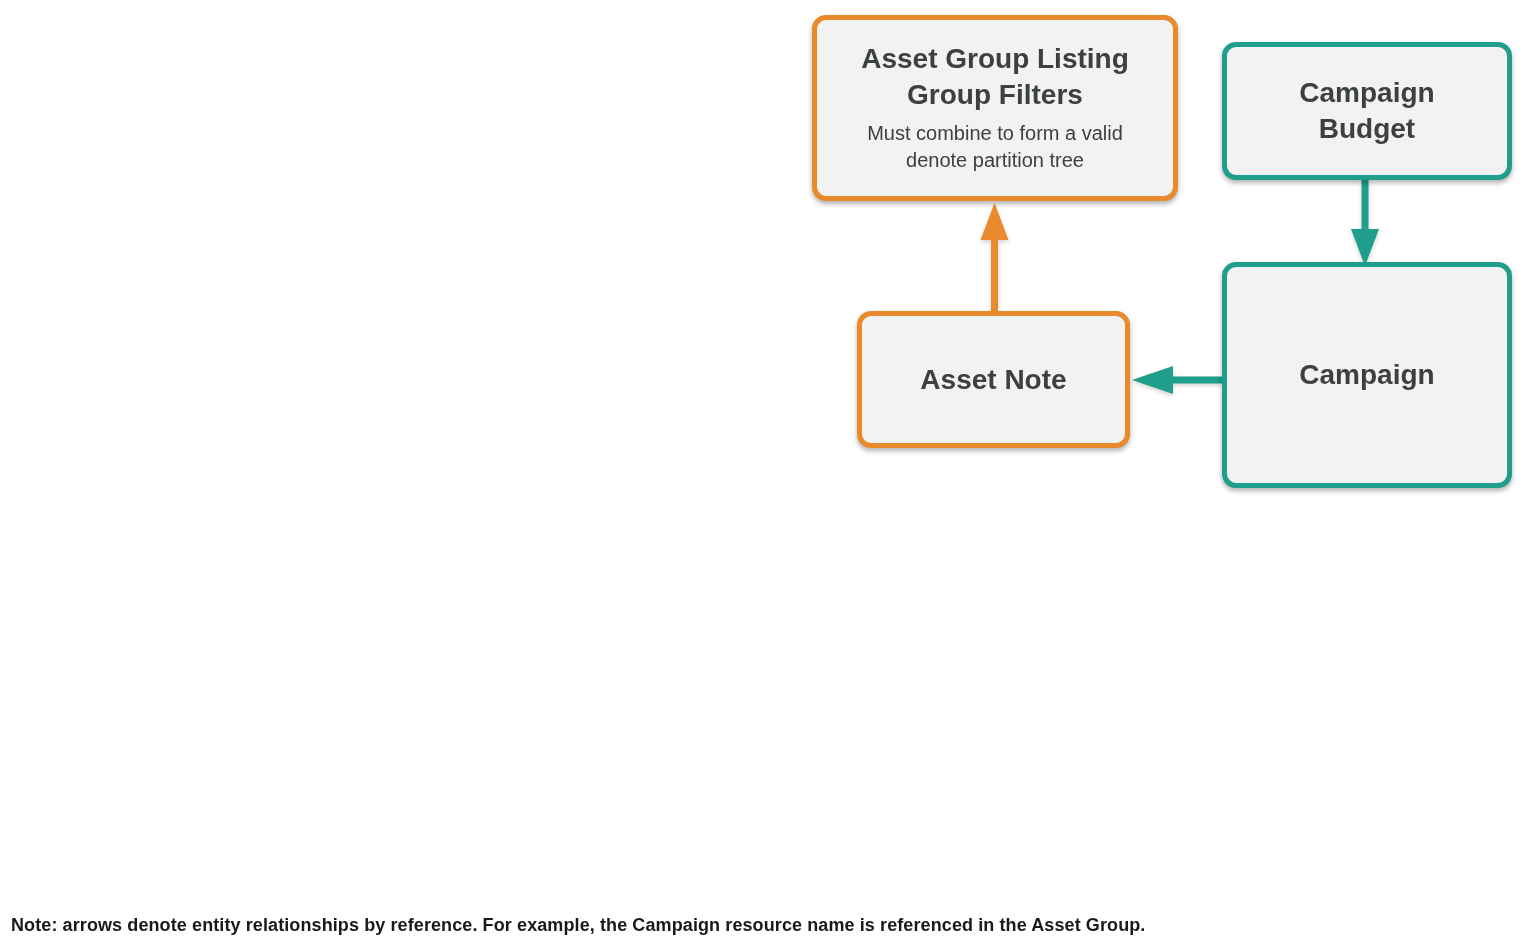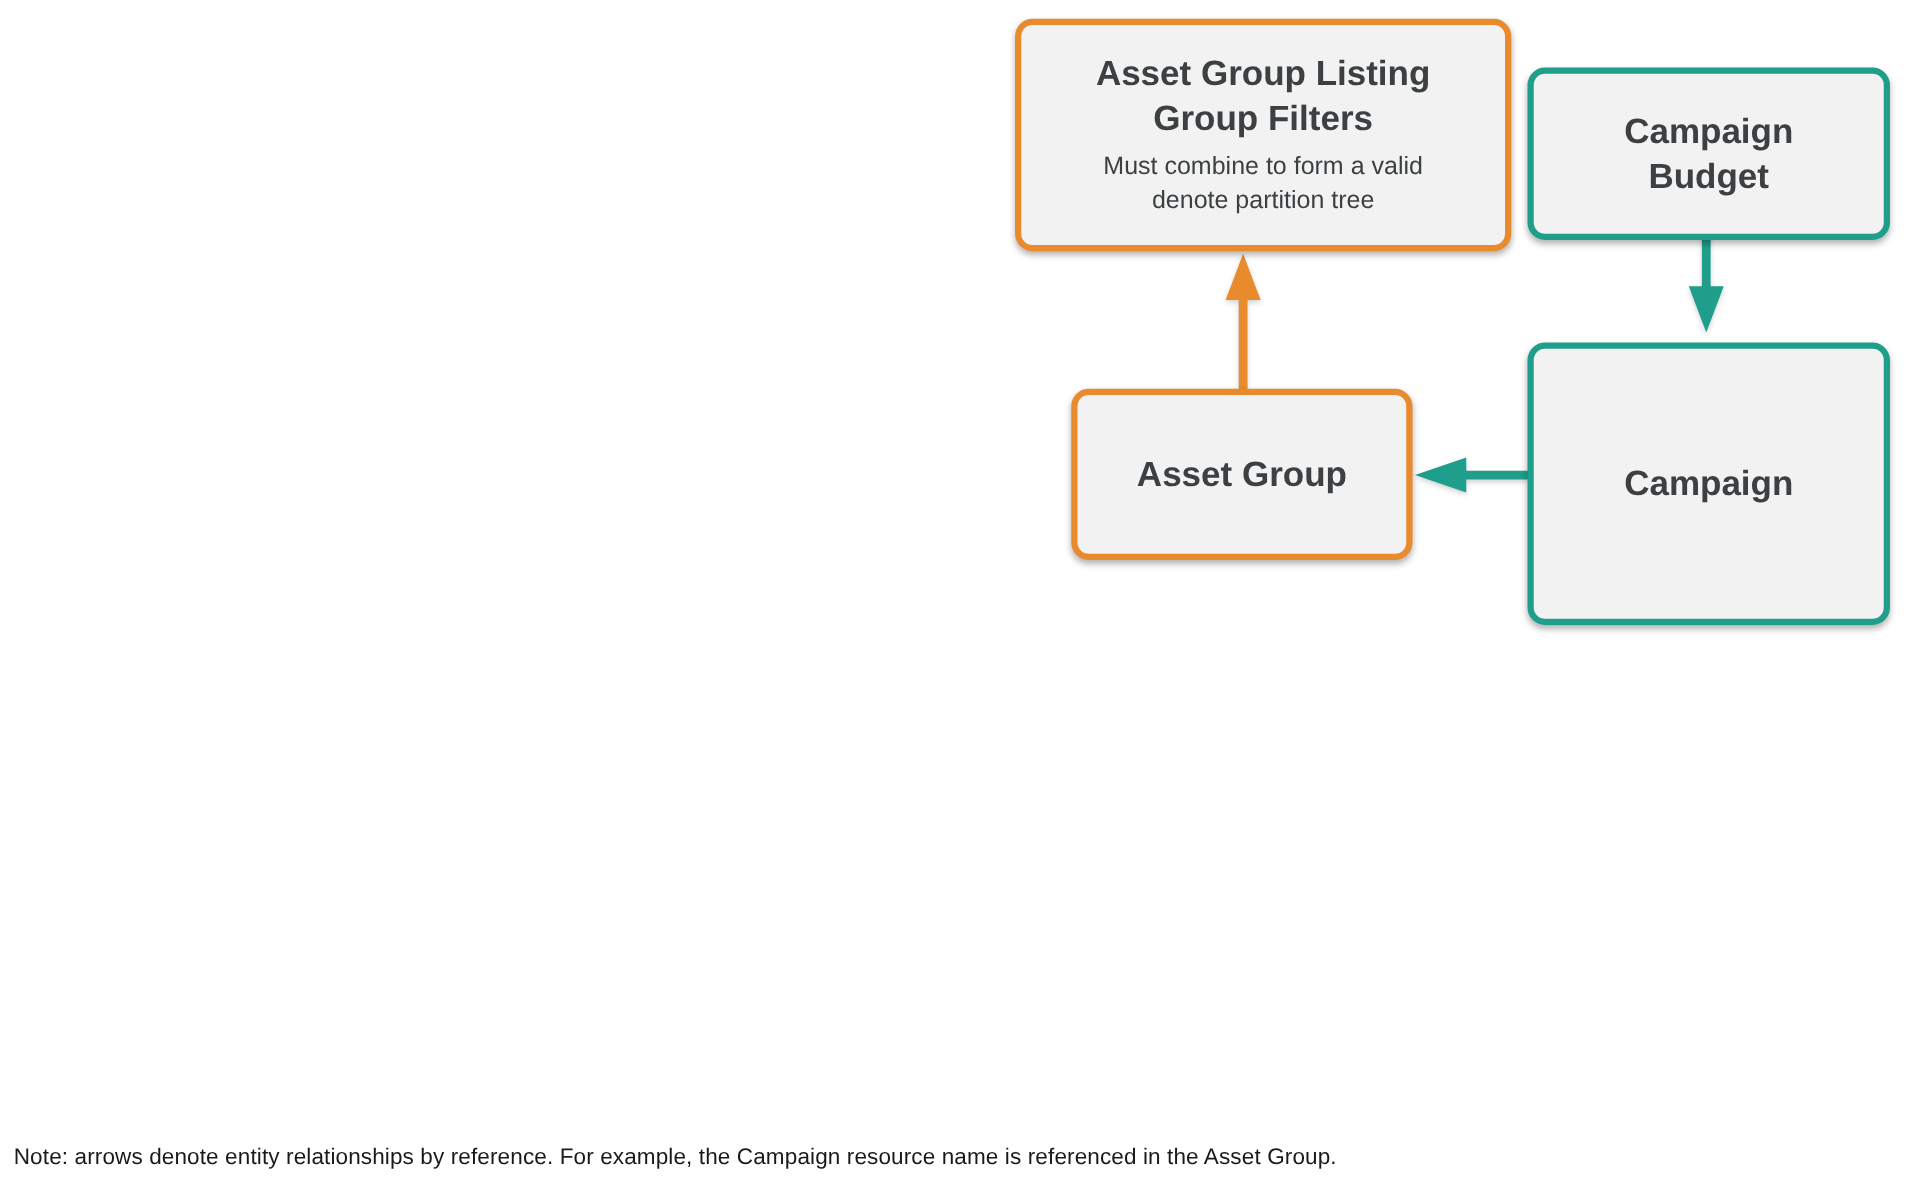--- a/index.html
+++ b/index.html
@@ -31,7 +31,7 @@
   .node.orange { border: 5px solid var(--orange, #e98a2d); }
   .node.teal   { border: 5px solid var(--teal, #209e8c); margin-top: 12px; }
 
-  #node-listing-filters { left: 812px; top: 15px;  width: 397px; height: 186px; }
+  #node-listing-filters { left: 812px; top: 15px;  width: 366px; height: 186px; }
   #node-campaign-budget { left: 1222px; top: 42px; width: 290px; height: 138px; }
   #node-asset-group     { left: 857px; top: 311px; width: 273px; height: 137px; }
   #node-campaign        { left: 1222px; top: 262px; width: 290px; height: 226px; }

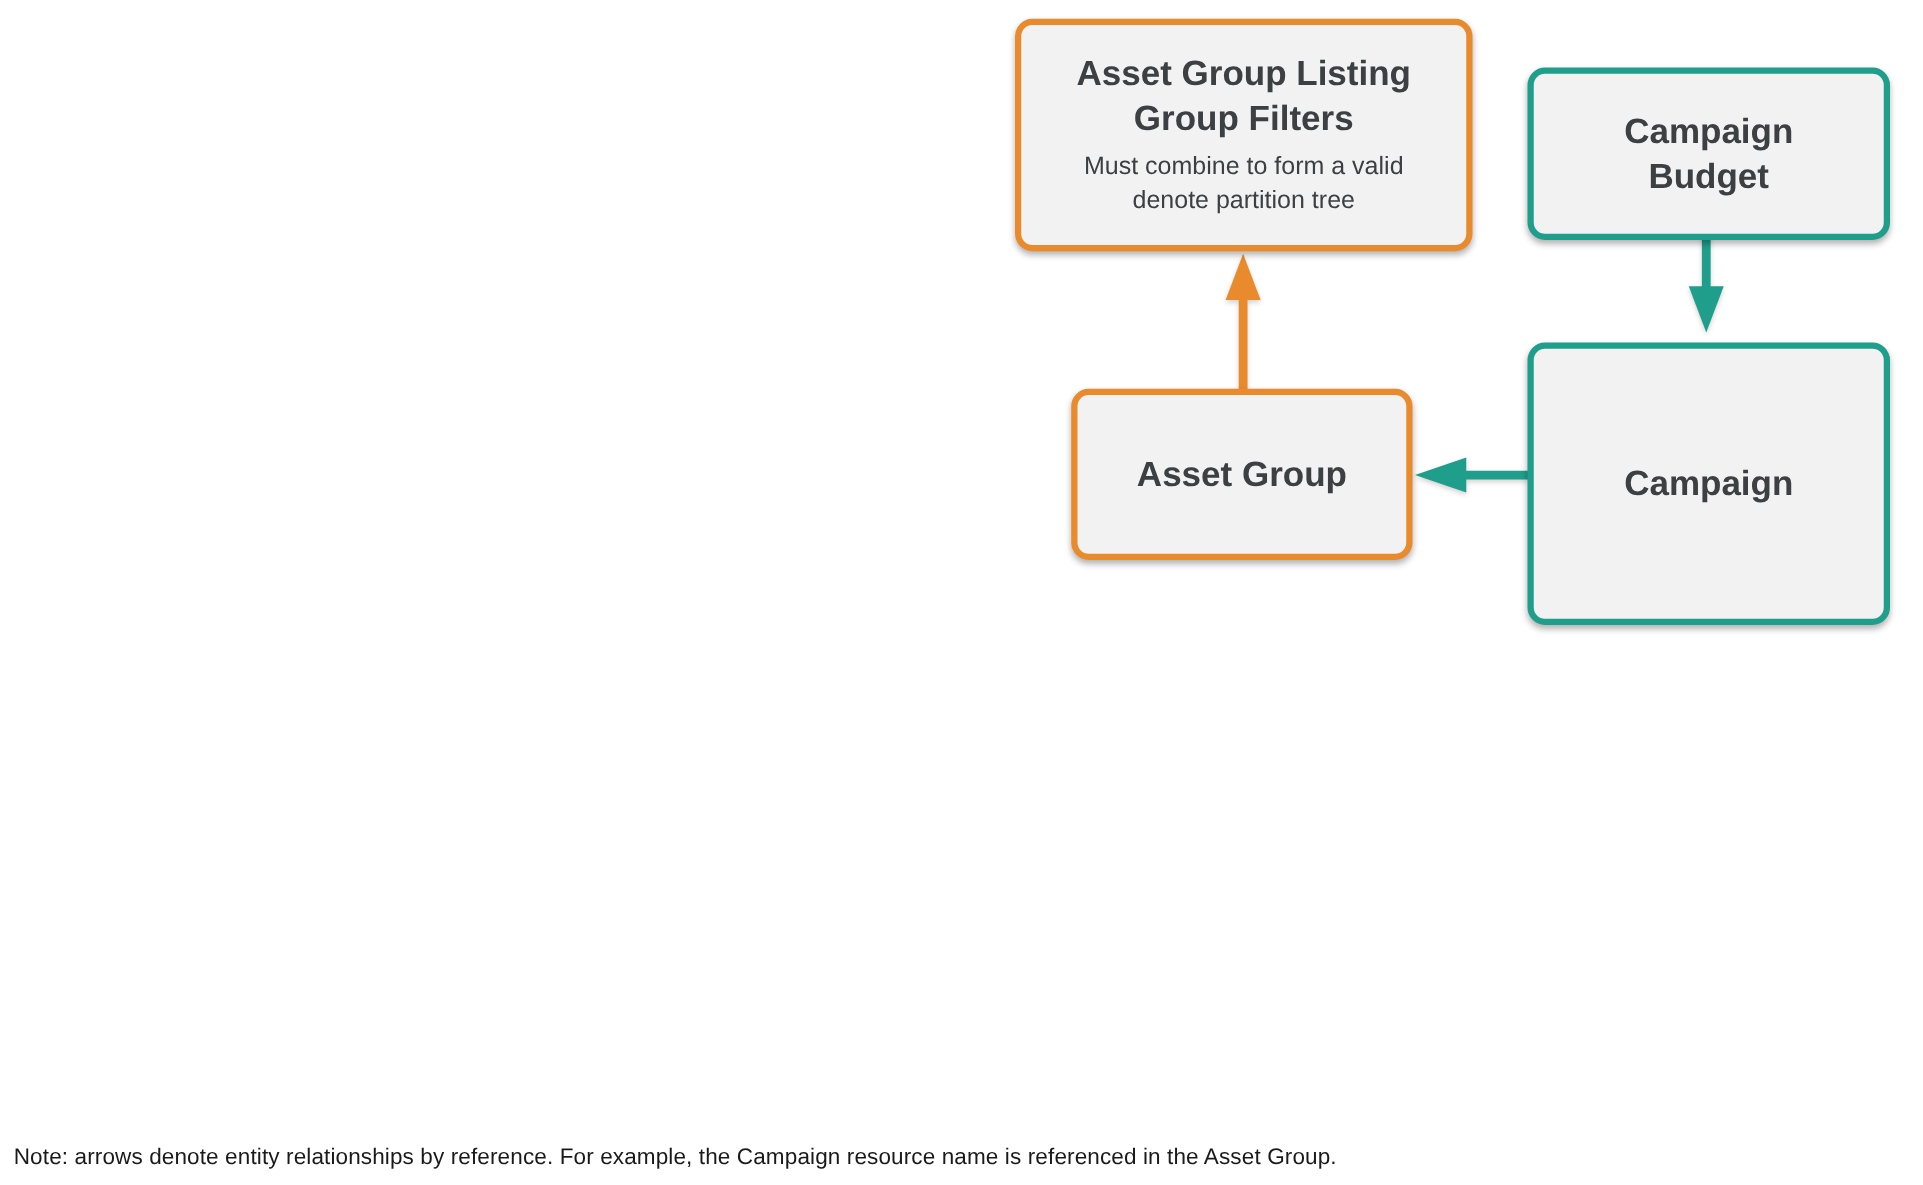--- a/index.html
+++ b/index.html
@@ -29,7 +29,7 @@
     padding: 8px 10px;
   }
   .node.orange { border: 5px solid var(--orange, #e98a2d); }
-  .node.teal   { border: 5px solid var(--teal, #209e8c); margin-top: 12px; }
+  .node.teal   { border: 5px solid var(--teal, #209e8c); }
 
   #node-listing-filters { left: 812px; top: 15px;  width: 366px; height: 186px; }
   #node-campaign-budget { left: 1222px; top: 42px; width: 290px; height: 138px; }

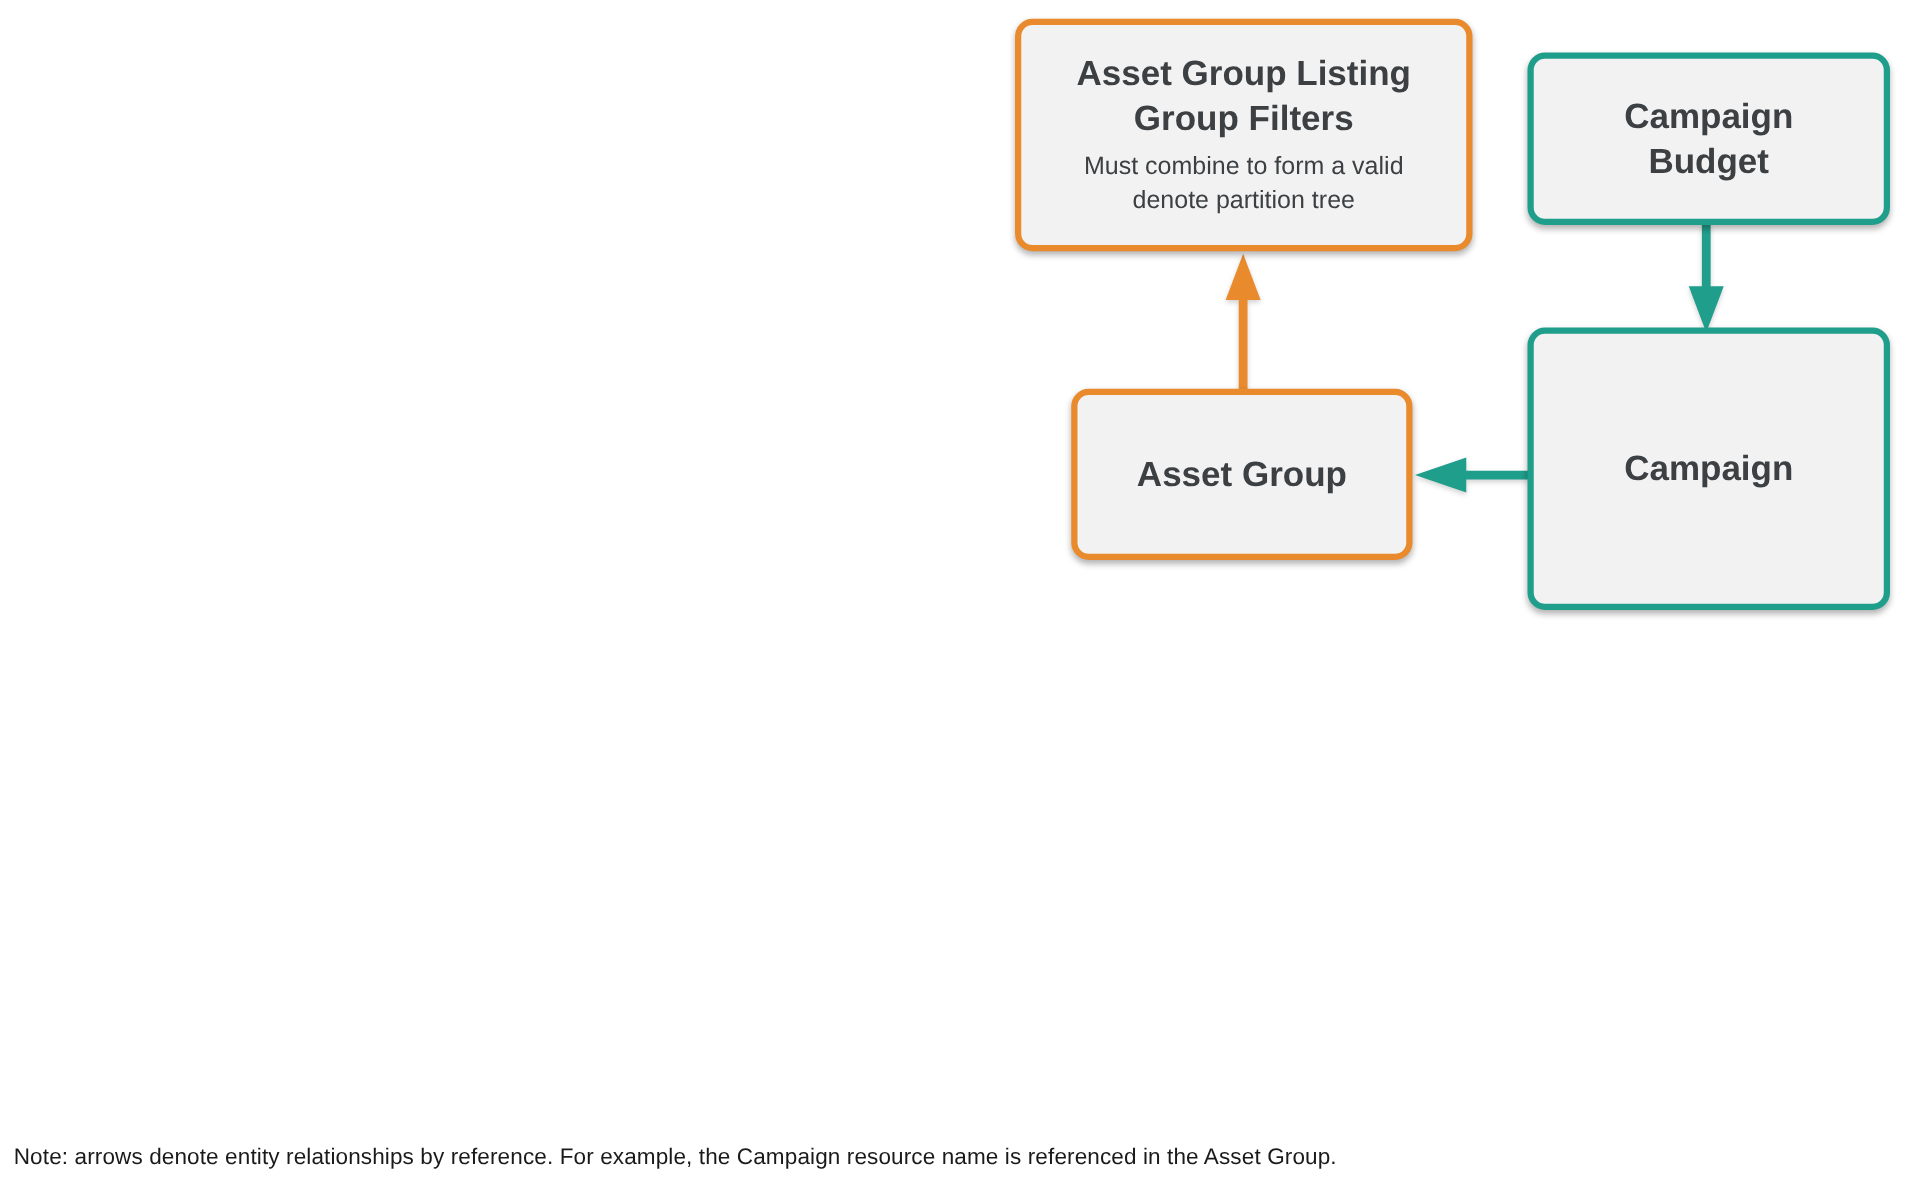--- a/index.html
+++ b/index.html
@@ -107,7 +107,7 @@
   </div>
 
   <div class="node orange" id="node-asset-group">
-    <div class="node-title">Asset Group</div>
+    <div class="node-title">Asset Note</div>
   </div>
 
   <div class="node teal" id="node-campaign">

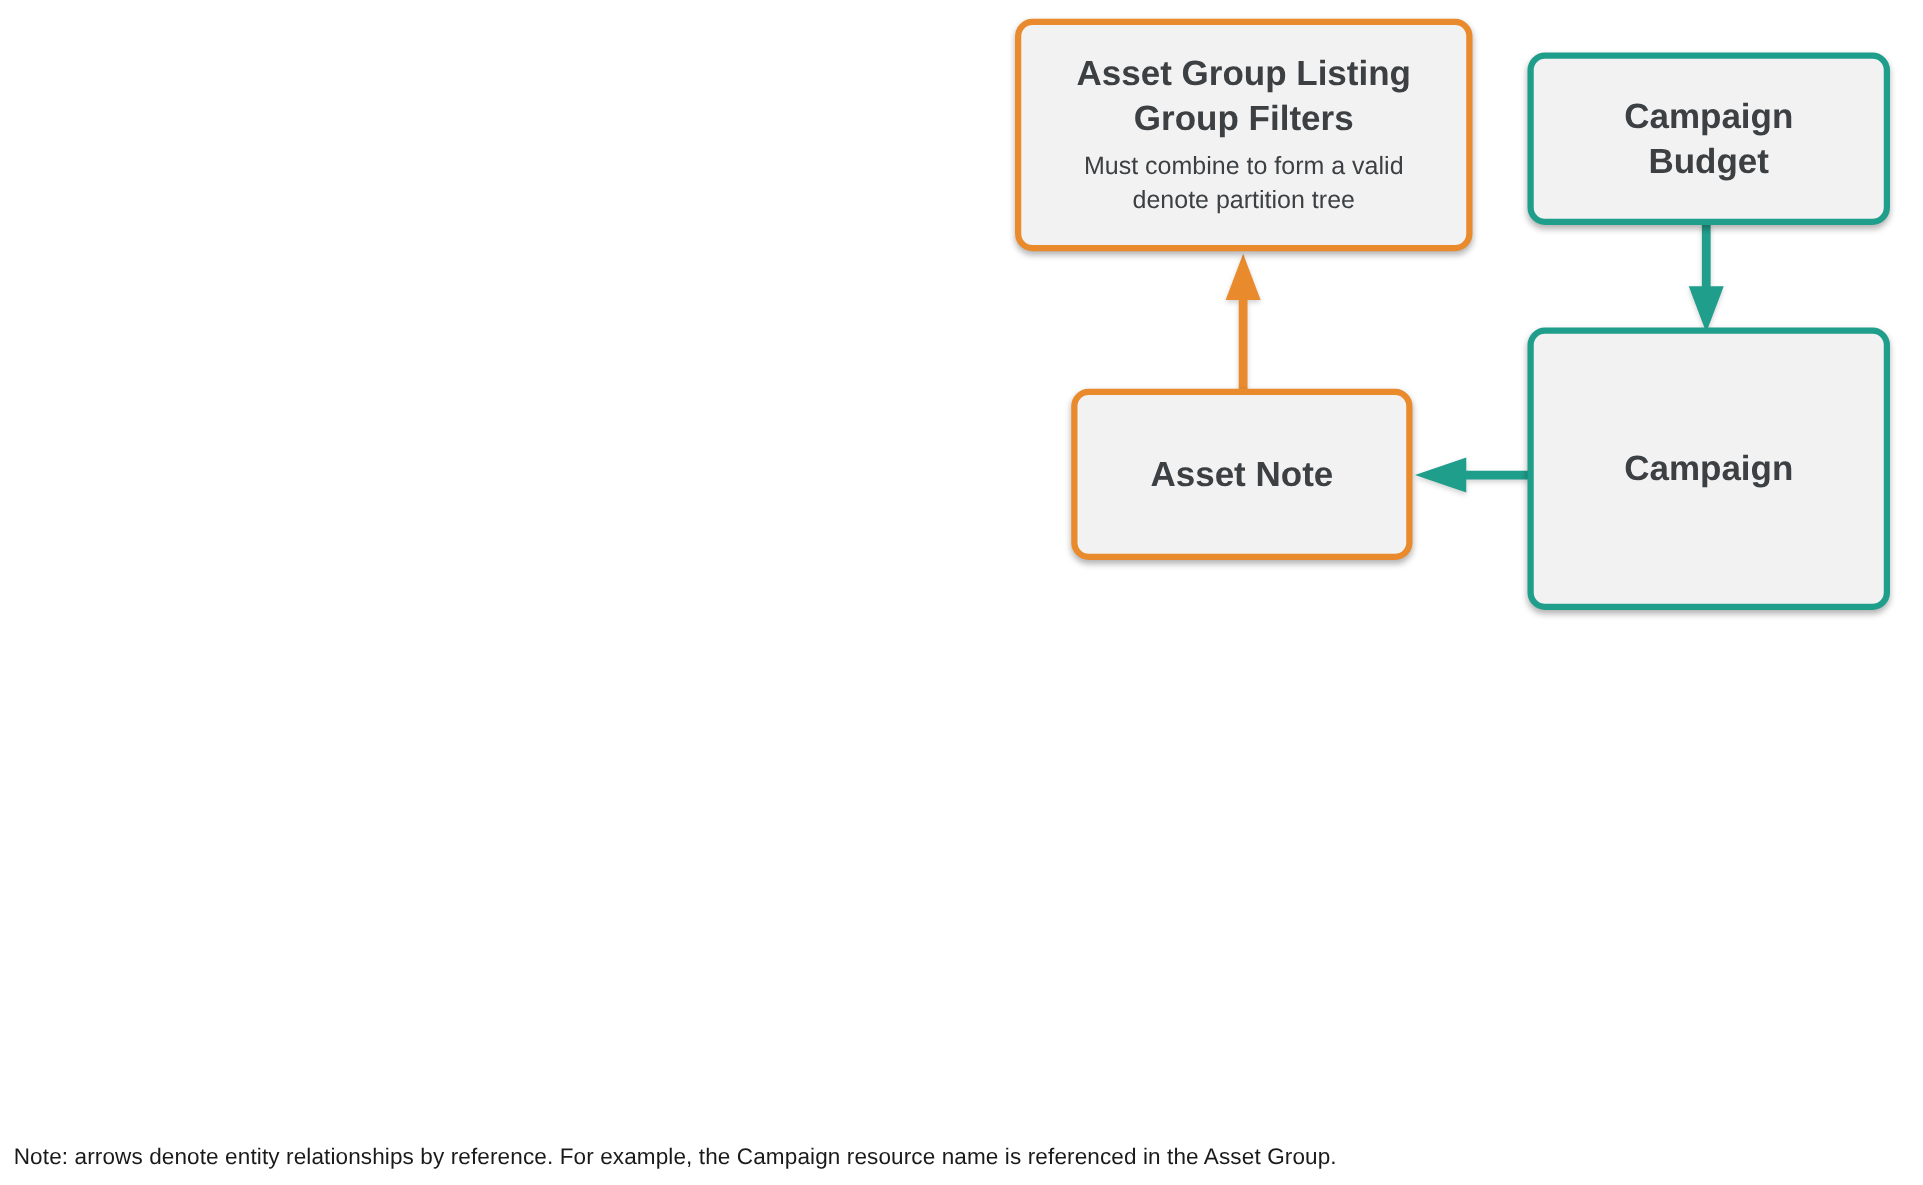--- a/index.html
+++ b/index.html
@@ -69,7 +69,7 @@
     left: 11px;
     top: 915px;
     font-size: 18px;
-    font-weight: normal;
+    font-weight: bold;
     color: var(--note-text, #1a1a1a);
     letter-spacing: 0.1px;
   }

